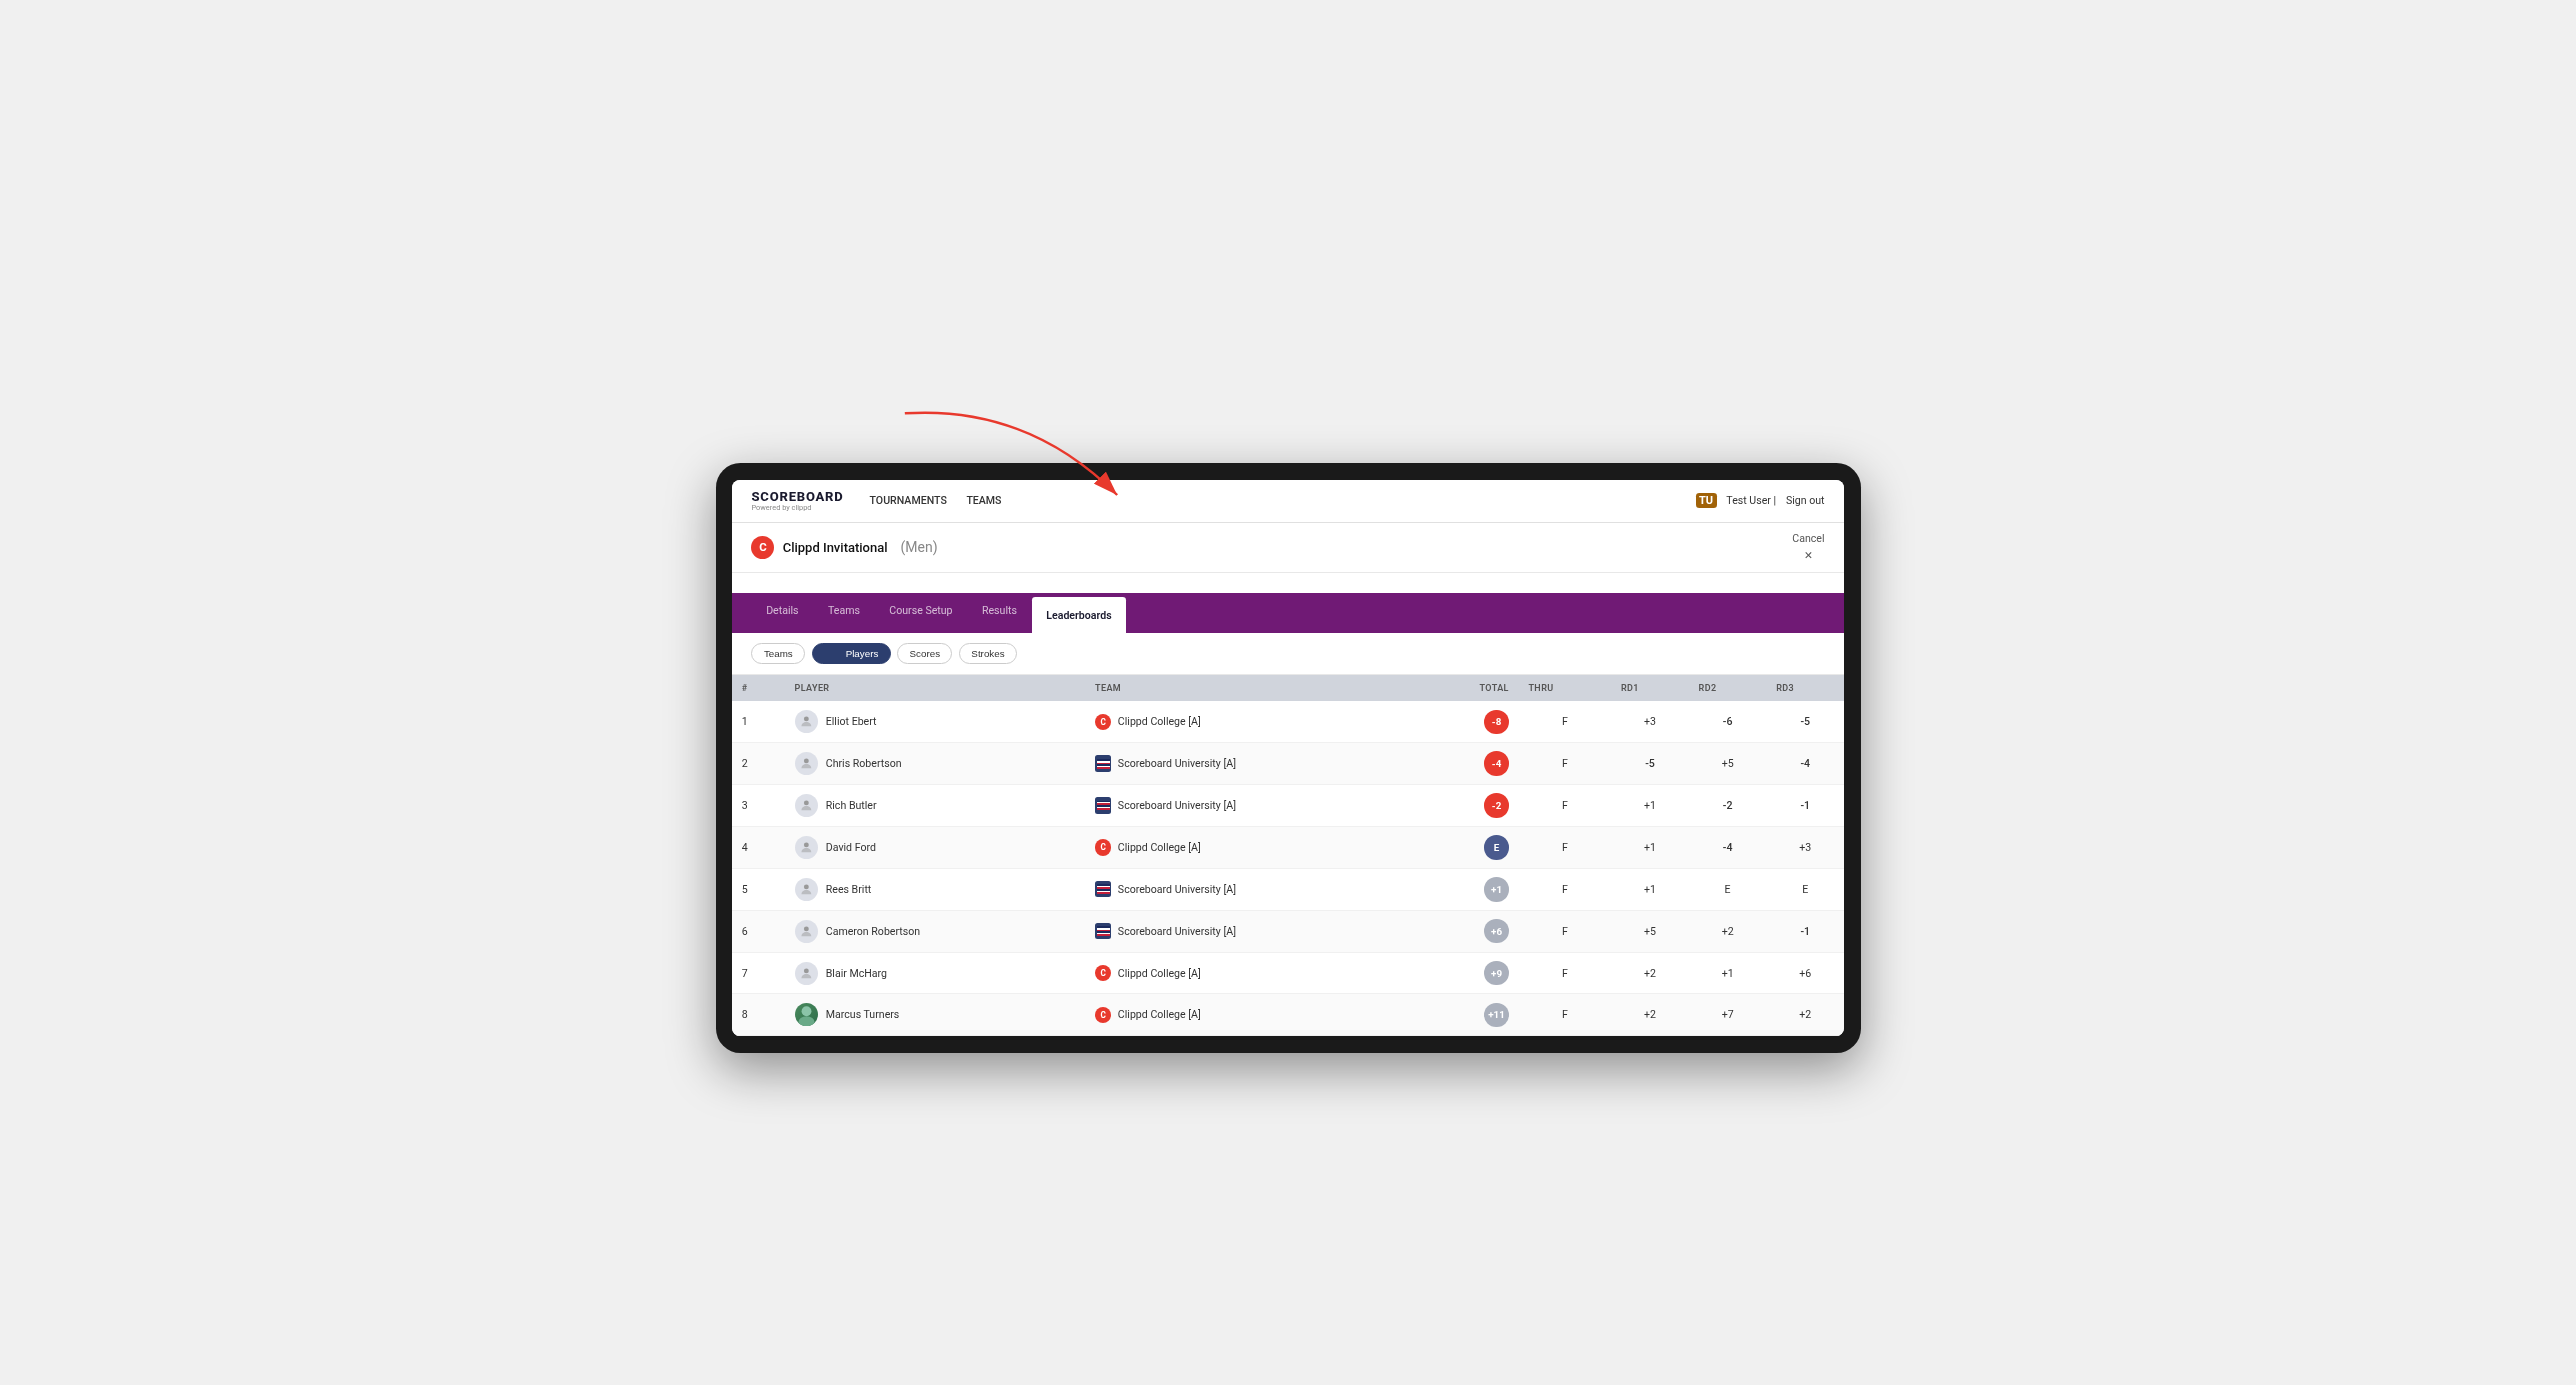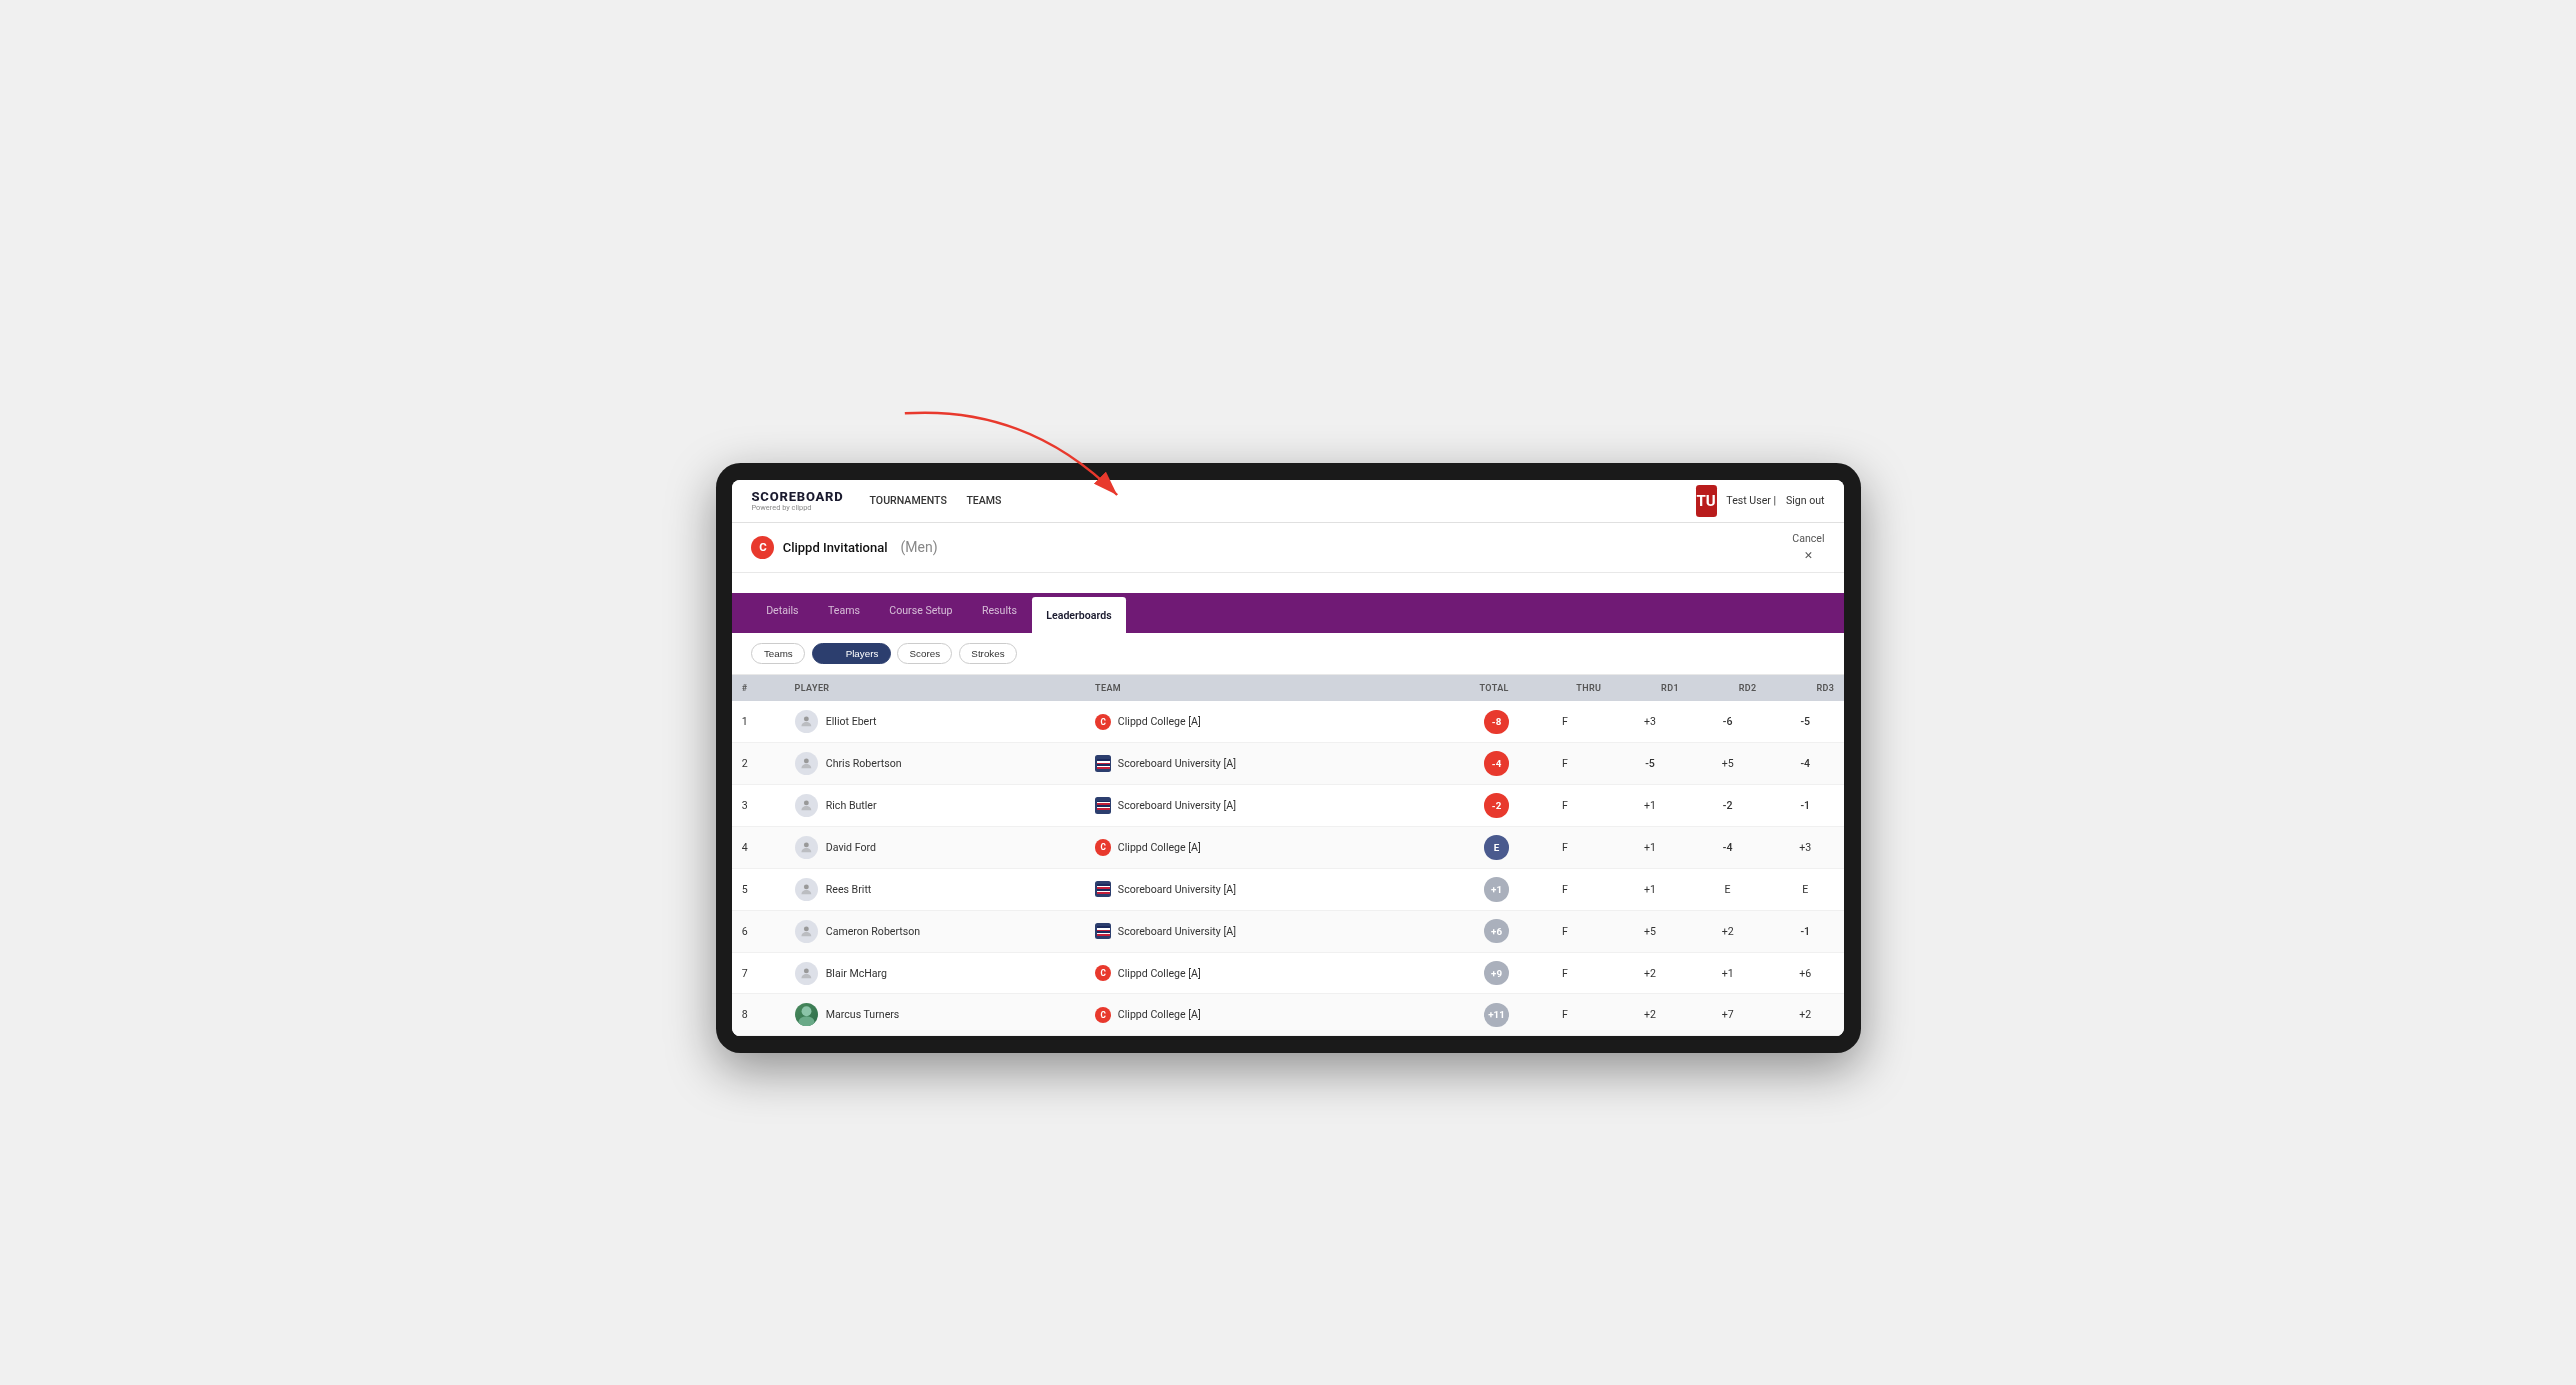--- a/index.html
+++ b/index.html
@@ -99,14 +99,14 @@
     }
     .nav-avatar {
       width: 21px;
-      height: 32px;
-      background: #b91c1c;
+      height: 15px;
+      background: #a16207;
       border-radius: 3.3px;
       display: flex;
       align-items: center;
       justify-content: center;
       color: #fff;
-      font-size: 15px;
+      font-size: 11px;
       font-weight: bold;
     }
     .nav-signout { color: #333; font-size: 10.6px; }

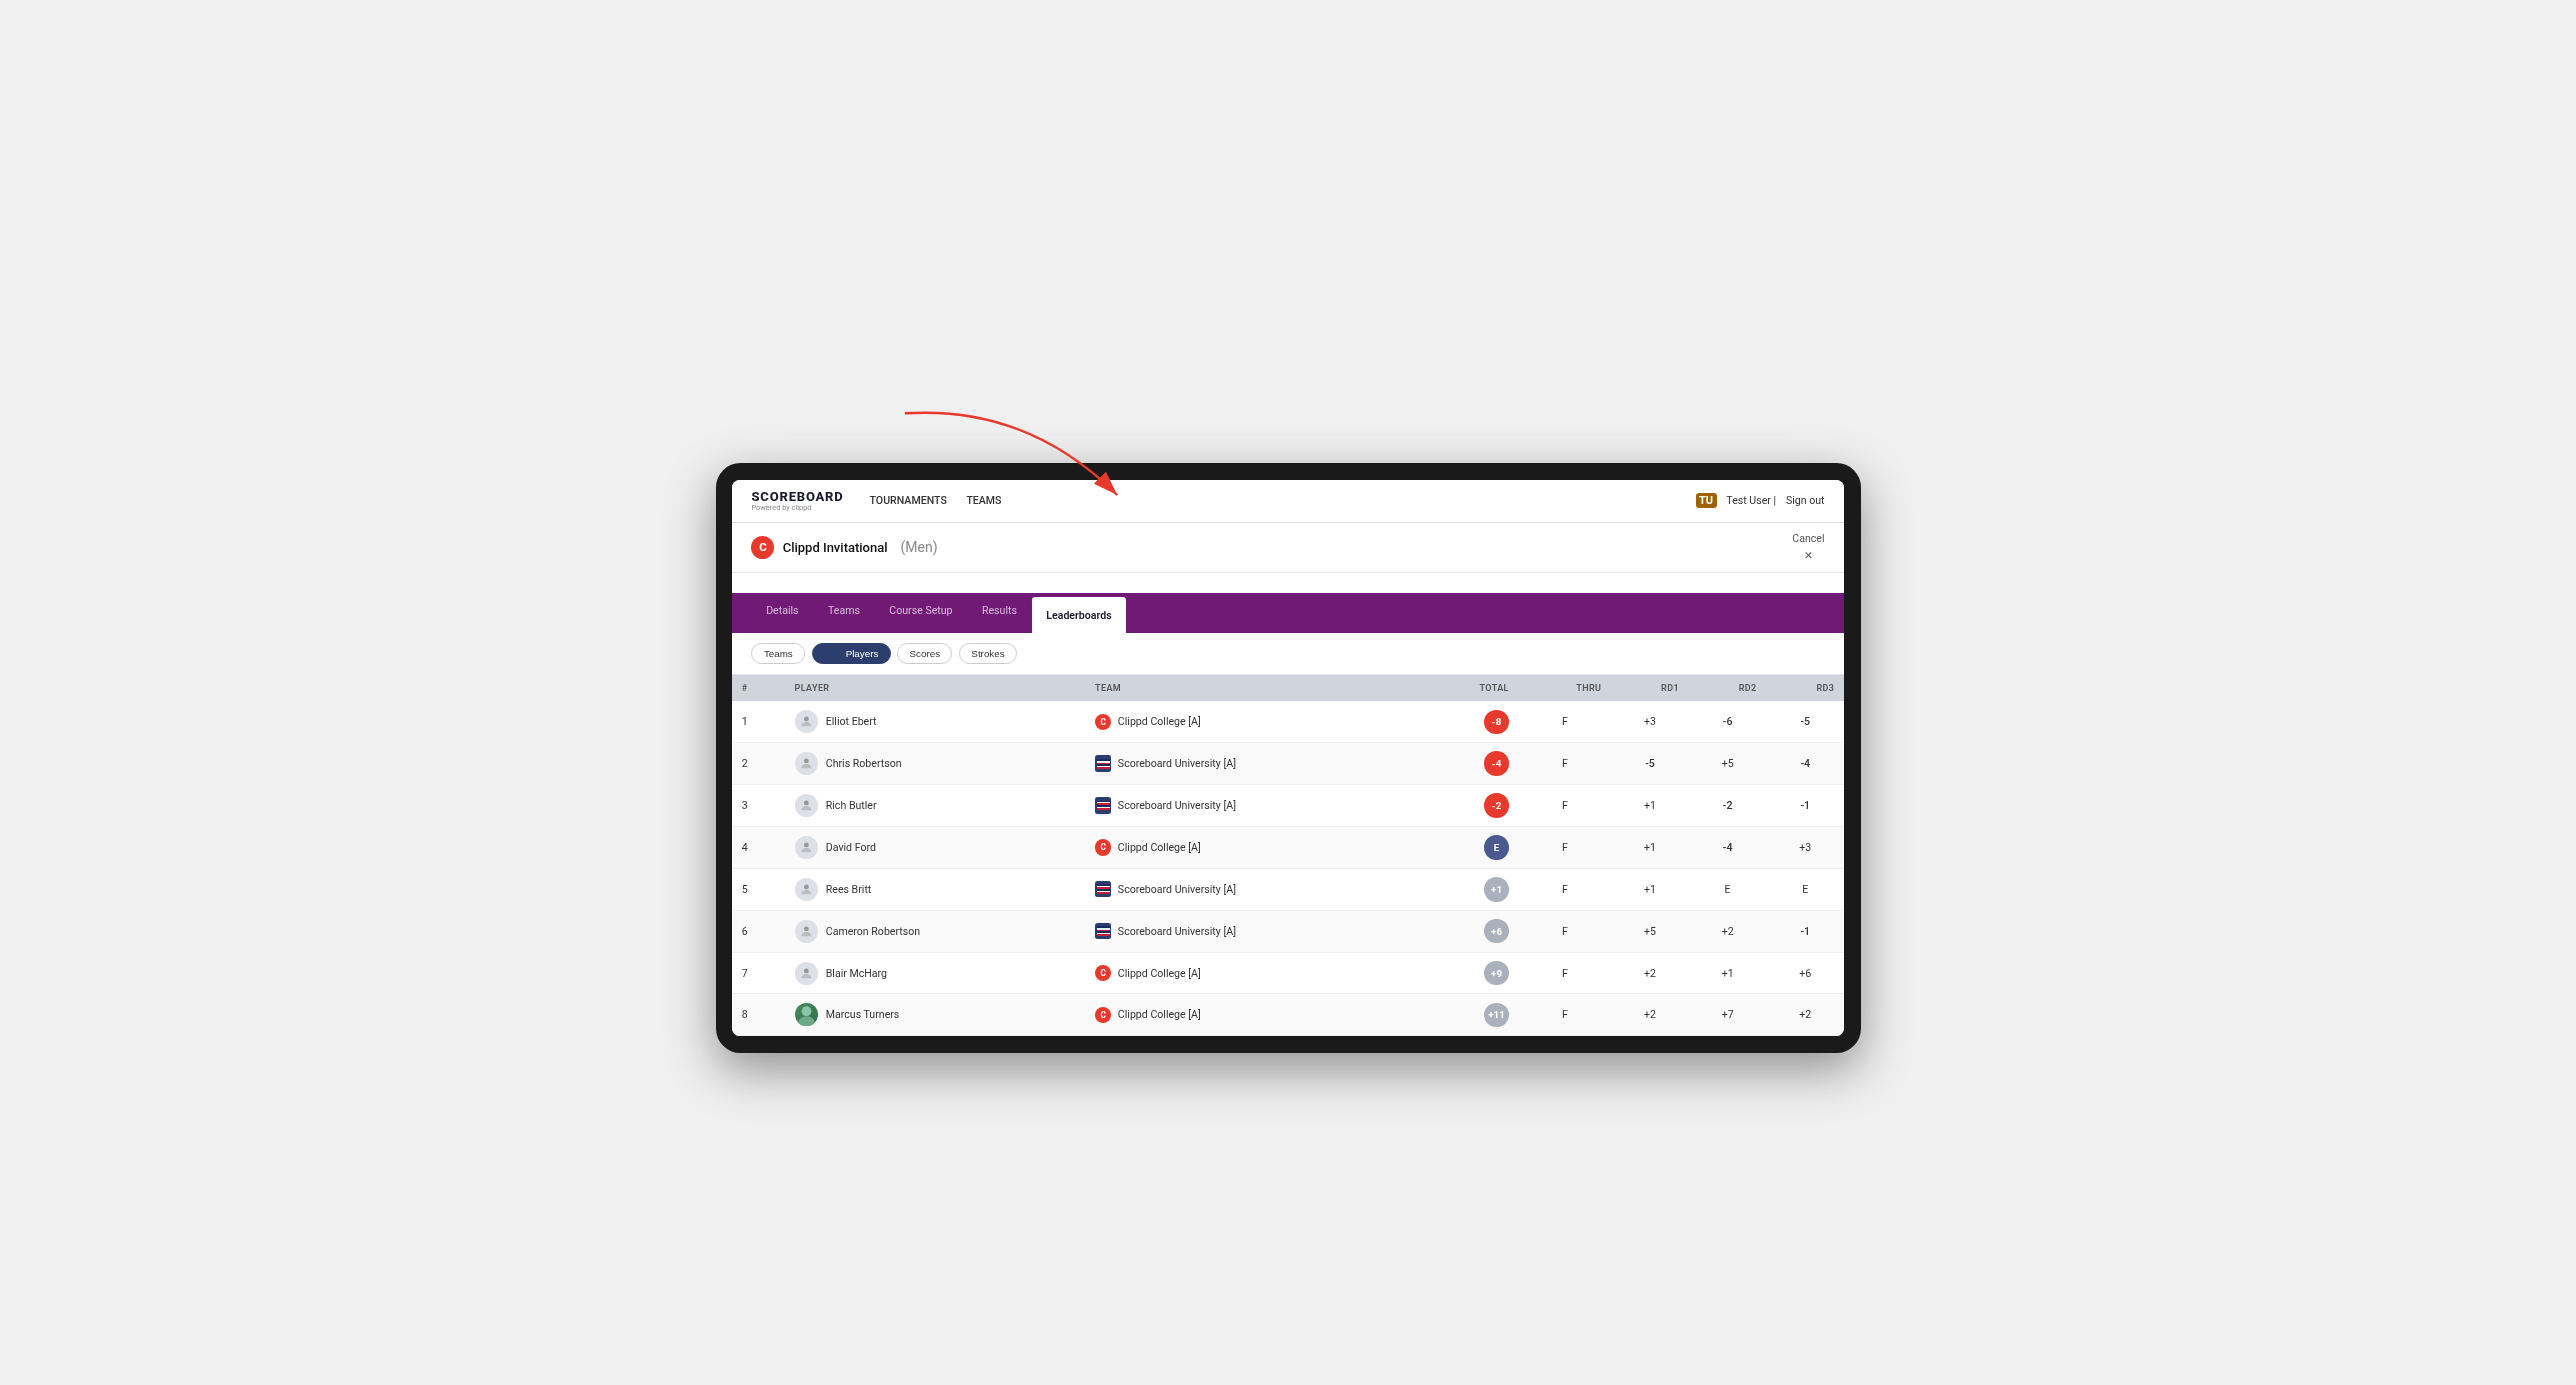--- a/index.html
+++ b/index.html
@@ -215,7 +215,7 @@
       text-transform: uppercase;
     }
     .leaderboard-table thead th.right { text-align: right; }
-    .leaderboard-table thead th.center { text-align: right; }
+    .leaderboard-table thead th.center { text-align: left; }
     .leaderboard-table tbody tr {
       border-bottom: 0.8px solid #f0f0f0;
       background: #fff;

